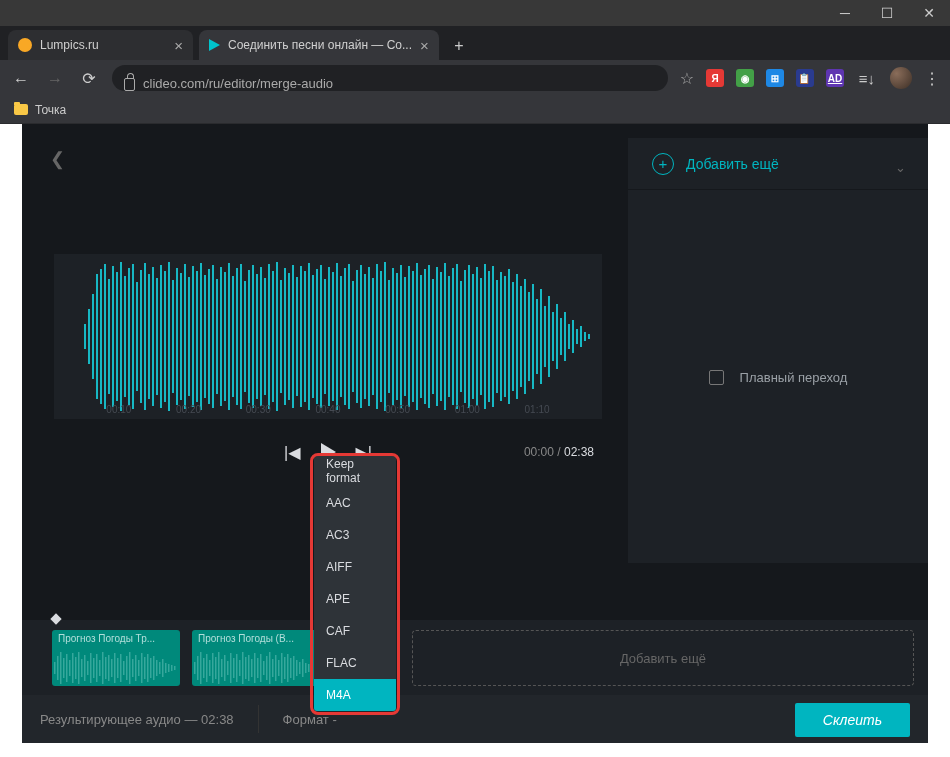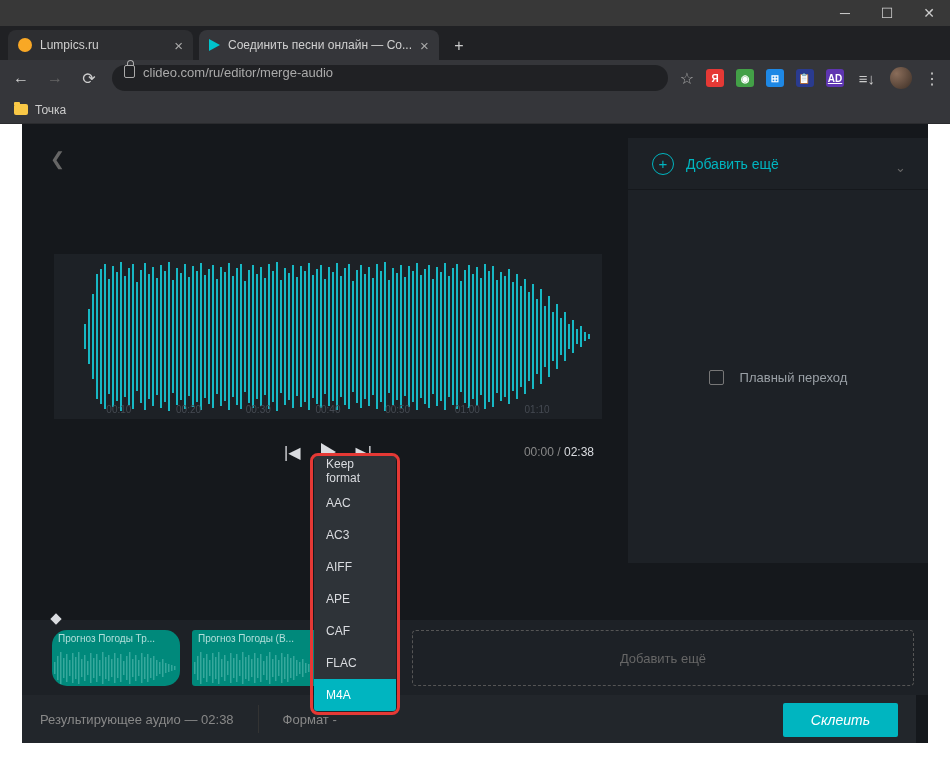--- a/index.html
+++ b/index.html
@@ -20,7 +20,7 @@
 .addrbar { height: 36px; background: #35363a; display: flex; align-items: center; padding: 0 10px; gap: 12px; color: #ccc; }
 .nav-btn { width: 22px; height: 22px; display: flex; align-items: center; justify-content: center; font-size: 16px; }
 .nav-btn.disabled { color: #666; }
-.url-field { flex: 1; height: 26px; background: #202124; border-radius: 13px; display: flex; align-items: flex-start; padding: 0 12px; font-size: 13px; color: #aaa; gap: 8px; }
+.url-field { flex: 1; height: 26px; background: #202124; border-radius: 13px; display: flex; align-items: flex-end; padding: 0 12px; font-size: 13px; color: #aaa; gap: 8px; }
 .lock-icon { width: 11px; height: 13px; border: 1.5px solid #aaa; border-radius: 2px; position: relative; }
 .lock-icon::before { content: ''; position: absolute; top: -6px; left: 1.5px; width: 5px; height: 5px; border: 1.5px solid #aaa; border-bottom: none; border-radius: 5px 5px 0 0; }
 .ext-icon { width: 18px; height: 18px; border-radius: 3px; display: flex; align-items: center; justify-content: center; font-size: 10px; font-weight: bold; }

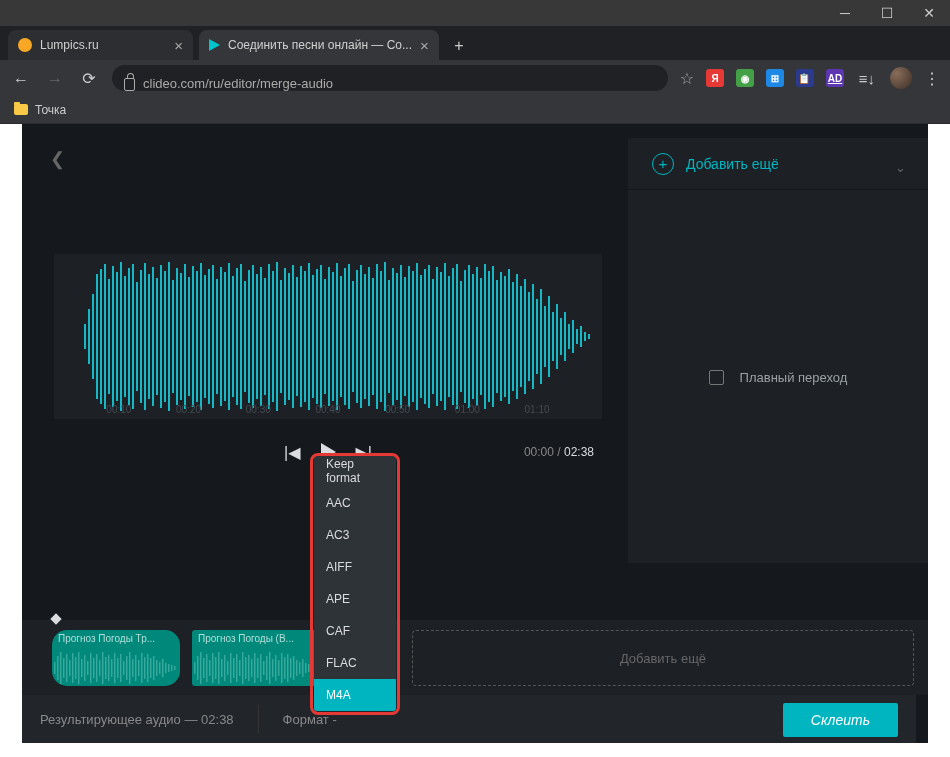--- a/index.html
+++ b/index.html
@@ -63,7 +63,7 @@
 .playhead { position: absolute; top: -5px; left: 30px; width: 8px; height: 8px; background: #dadce0; transform: rotate(45deg); }
 .clip { position: absolute; top: 10px; height: 56px; background: #00897b; border-radius: 3px; padding: 3px 6px; color: #b2dfdb; font-size: 10px; overflow: hidden; }
 .clip-wave { position: absolute; bottom: 0; left: 0; right: 0; height: 36px; opacity: 0.7; }
-.clip1 { left: 30px; width: 128px; border-radius: 15px; }
+.clip1 { left: 30px; width: 128px; }
 .clip2 { left: 170px; width: 128px; }
 .add-more-dashed { position: absolute; top: 10px; left: 390px; right: 14px; height: 56px; border: 1.5px dashed #555; border-radius: 4px; display: flex; align-items: center; justify-content: center; color: #666; font-size: 13px; }
 

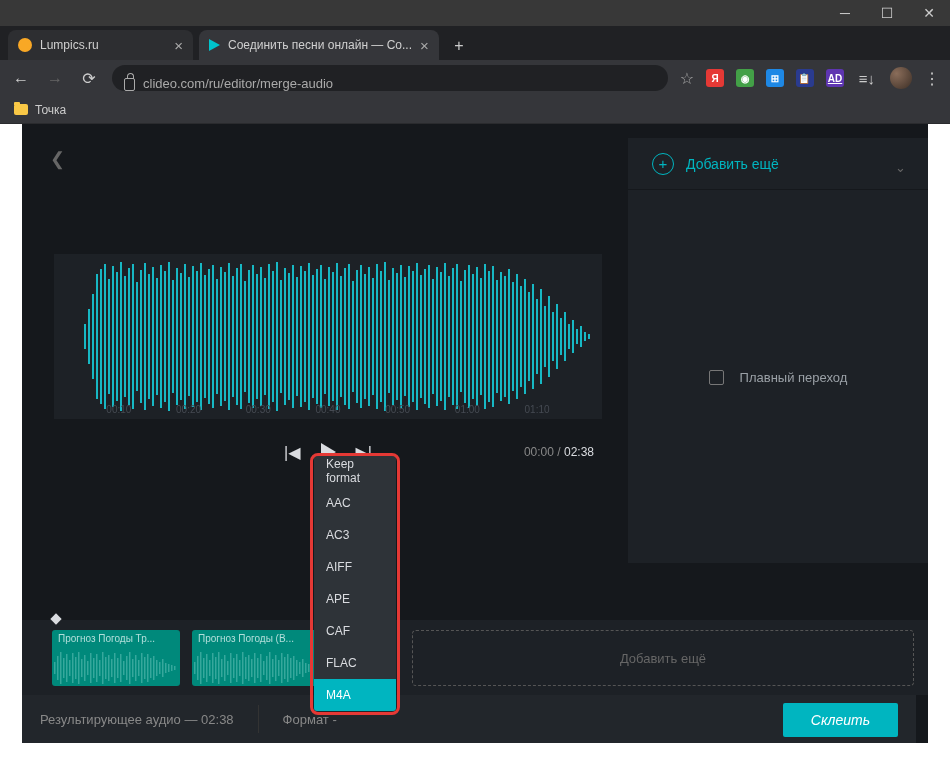--- a/index.html
+++ b/index.html
@@ -67,7 +67,7 @@
 .clip2 { left: 170px; width: 128px; }
 .add-more-dashed { position: absolute; top: 10px; left: 390px; right: 14px; height: 56px; border: 1.5px dashed #555; border-radius: 4px; display: flex; align-items: center; justify-content: center; color: #666; font-size: 13px; }
 
-.bottom-bar { position: absolute; left: 0; right: 12px; bottom: 0; height: 48px; background: #22262b; display: flex; align-items: center; padding: 0 18px; color: #888; font-size: 13px; gap: 24px; }
+.bottom-bar { position: absolute; left: 0; right: 0; bottom: 0; height: 48px; background: #22262b; display: flex; align-items: center; padding: 0 18px; color: #888; font-size: 13px; gap: 24px; }
 .bottom-sep { width: 1px; height: 28px; background: #333; }
 .merge-btn { position: absolute; right: 18px; top: 8px; height: 34px; padding: 0 28px; background: #00b5c0; color: #fff; font-size: 14px; display: flex; align-items: center; border-radius: 2px; font-style: italic; }
 

